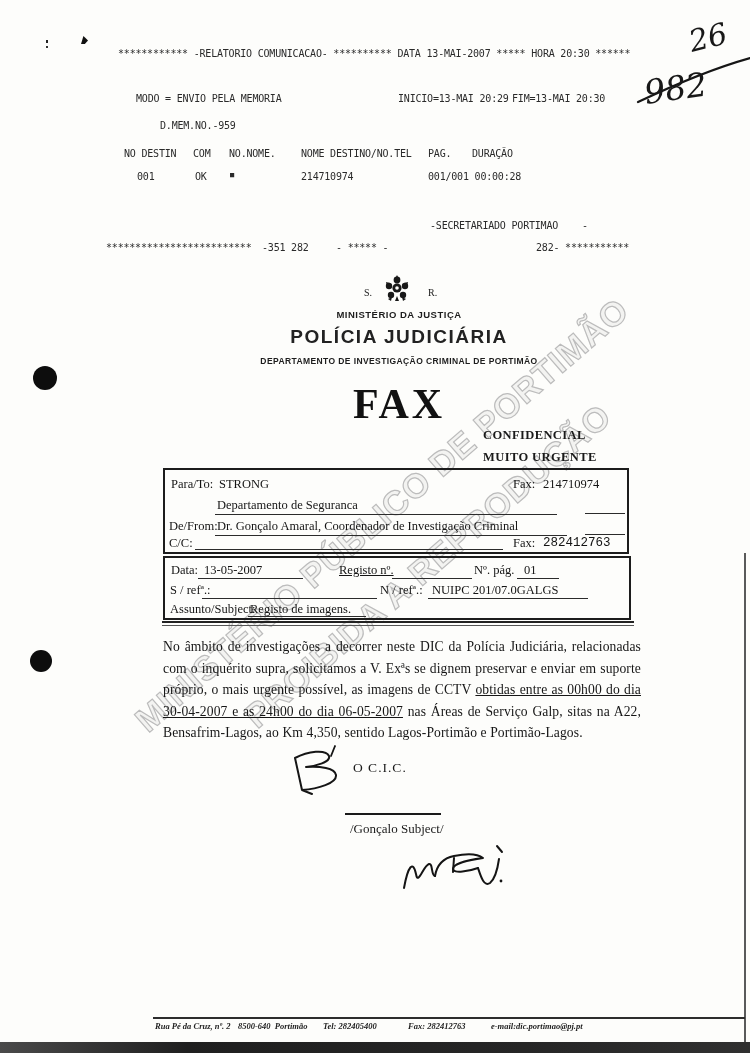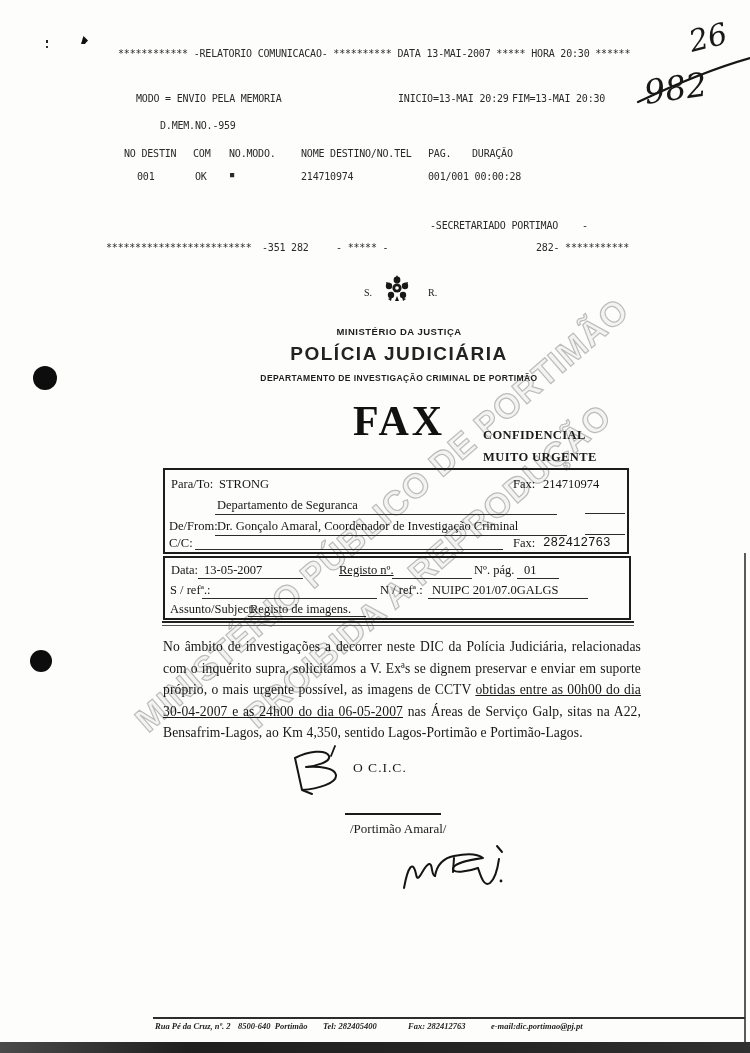--- a/index.html
+++ b/index.html
@@ -47,7 +47,7 @@
 
   <div class="mono" style="left:124px;top:148px;">NO DESTIN</div>
   <div class="mono" style="left:193px;top:148px;">COM</div>
-  <div class="mono" style="left:229px;top:148px;">NO.MODO.</div>
+  <div class="mono" style="left:229px;top:148px;">NO.NOME.</div>
   <div class="mono" style="left:301px;top:148px;">NOME DESTINO/NO.TEL</div>
   <div class="mono" style="left:428px;top:148px;">PAG.</div>
   <div class="mono" style="left:472px;top:148px;">DURAÇÃO</div>

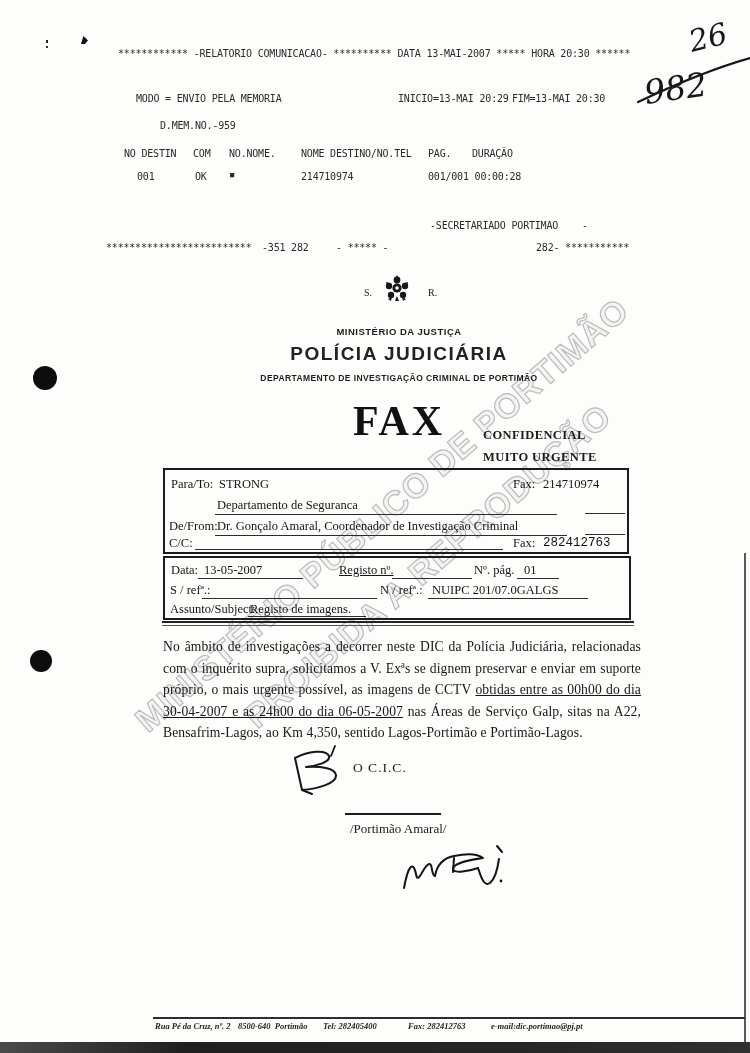--- a/index.html
+++ b/index.html
@@ -10,7 +10,7 @@
         letter-spacing:-0.2px;color:#2a2a2a;white-space:pre;}
   .serif{font-family:"Liberation Serif",serif;}
   .sans{font-family:"Liberation Sans",sans-serif;}
-  .center-band{position:absolute;left:49px;width:700px;text-align:center;margin-top:17px;}
+  .center-band{position:absolute;left:49px;width:700px;text-align:center;}
   .tbl{position:absolute;border:2px solid #1c1c1c;background:transparent;}
   .cell{position:absolute;font-size:12.5px;white-space:pre;color:#141414;}
   .uline{position:absolute;height:1.3px;background:#2b2b2b;}

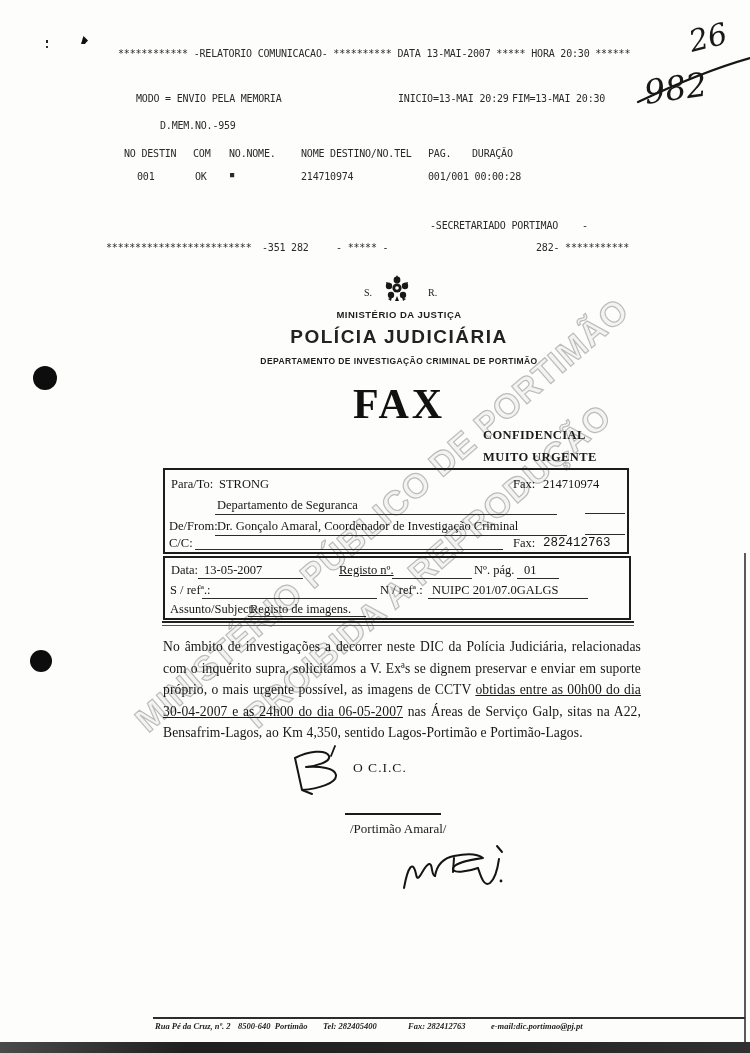--- a/index.html
+++ b/index.html
@@ -146,7 +146,7 @@
   <div class="abs serif" style="left:353px;top:760px;font-size:13.5px;letter-spacing:1px;">O C.I.C.</div>
 
   <div class="abs" style="left:345px;top:813px;width:96px;height:2px;background:#1a1a1a;"></div>
-  <div class="abs serif" style="left:350px;top:821px;font-size:13px;">/Portimão Amaral/</div>
+  <div class="abs serif" style="left:350px;top:821px;font-size:13px;">/Gonçalo Subject/</div>
 
   <svg class="abs" style="left:398px;top:836px;" width="120" height="64" viewBox="0 0 120 64">
     <g fill="none" stroke="#141414" stroke-width="2" stroke-linecap="round" stroke-linejoin="round">

